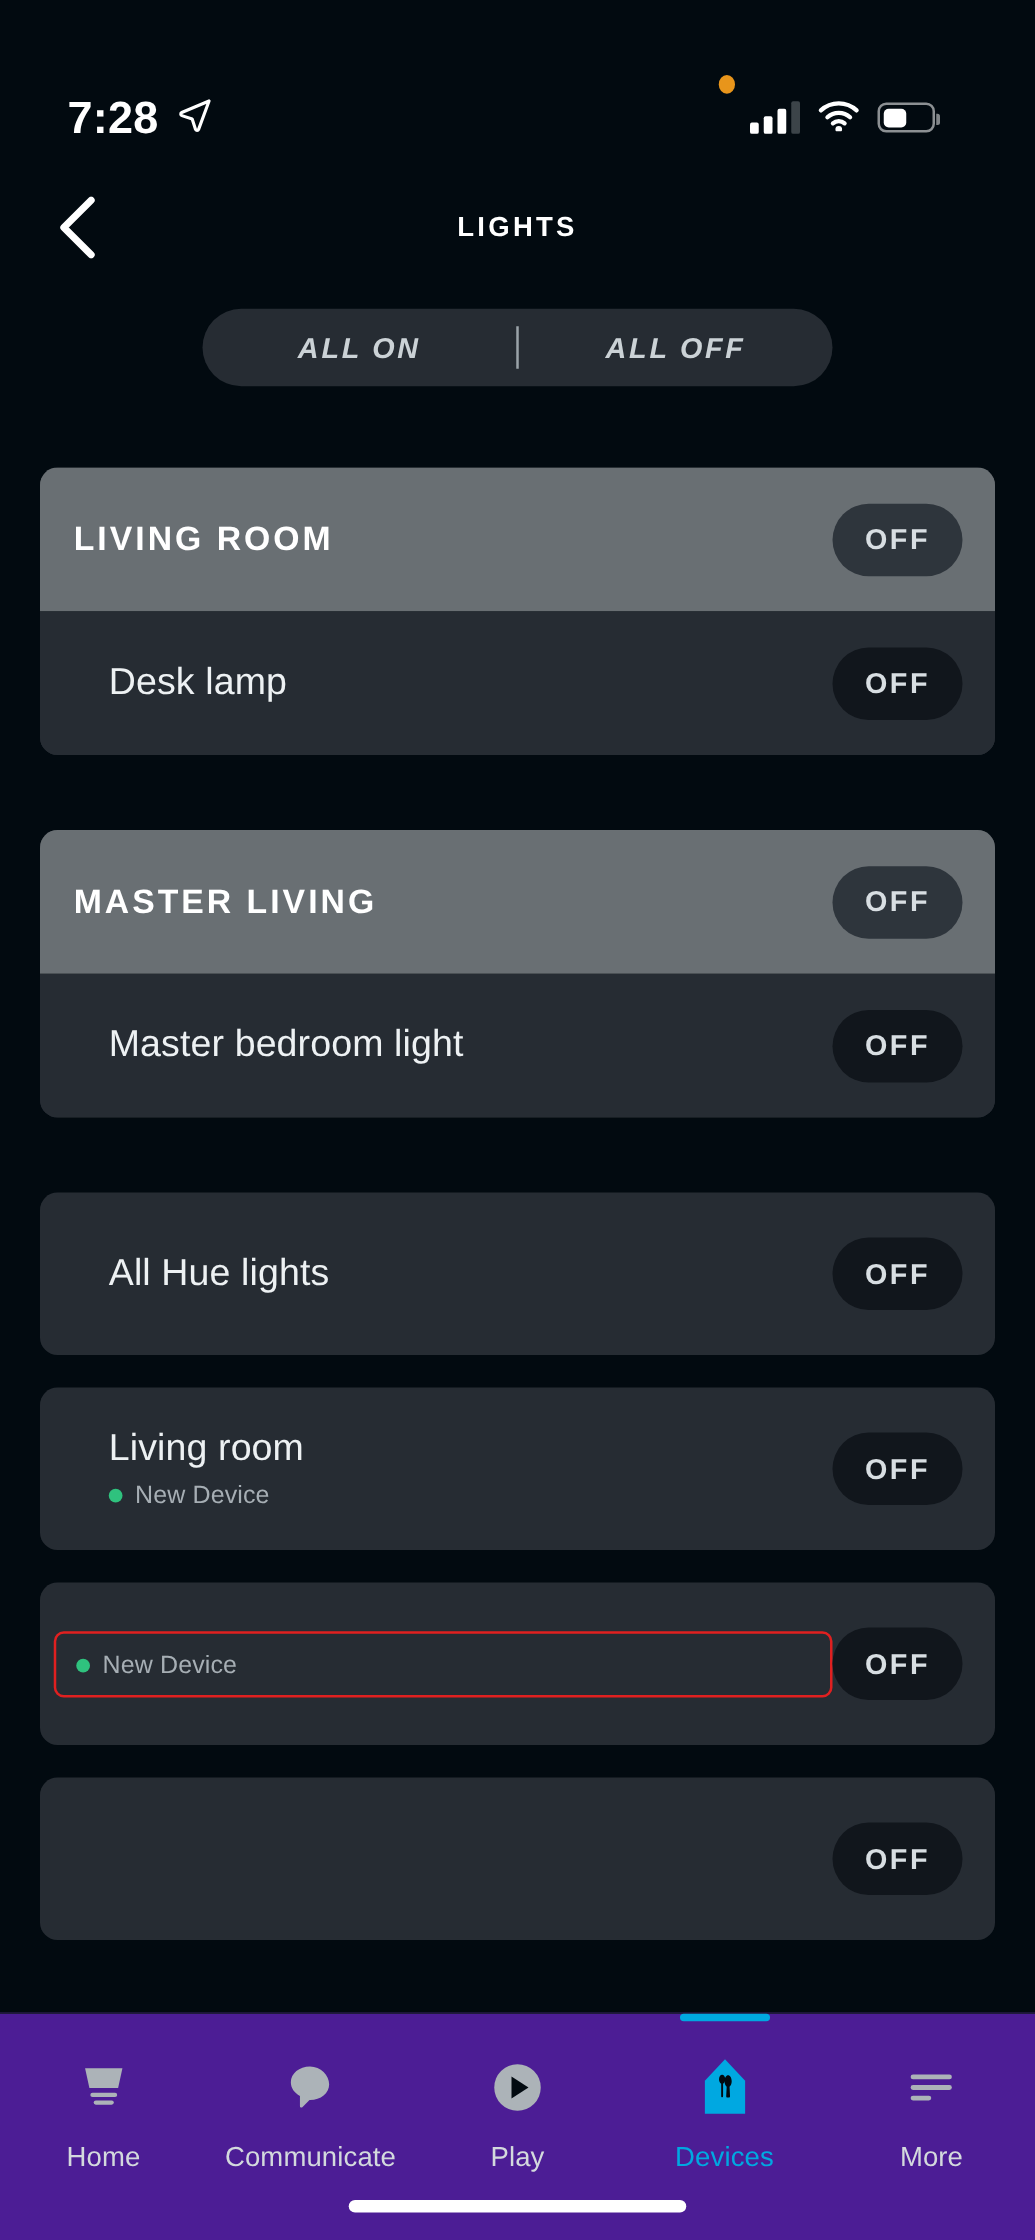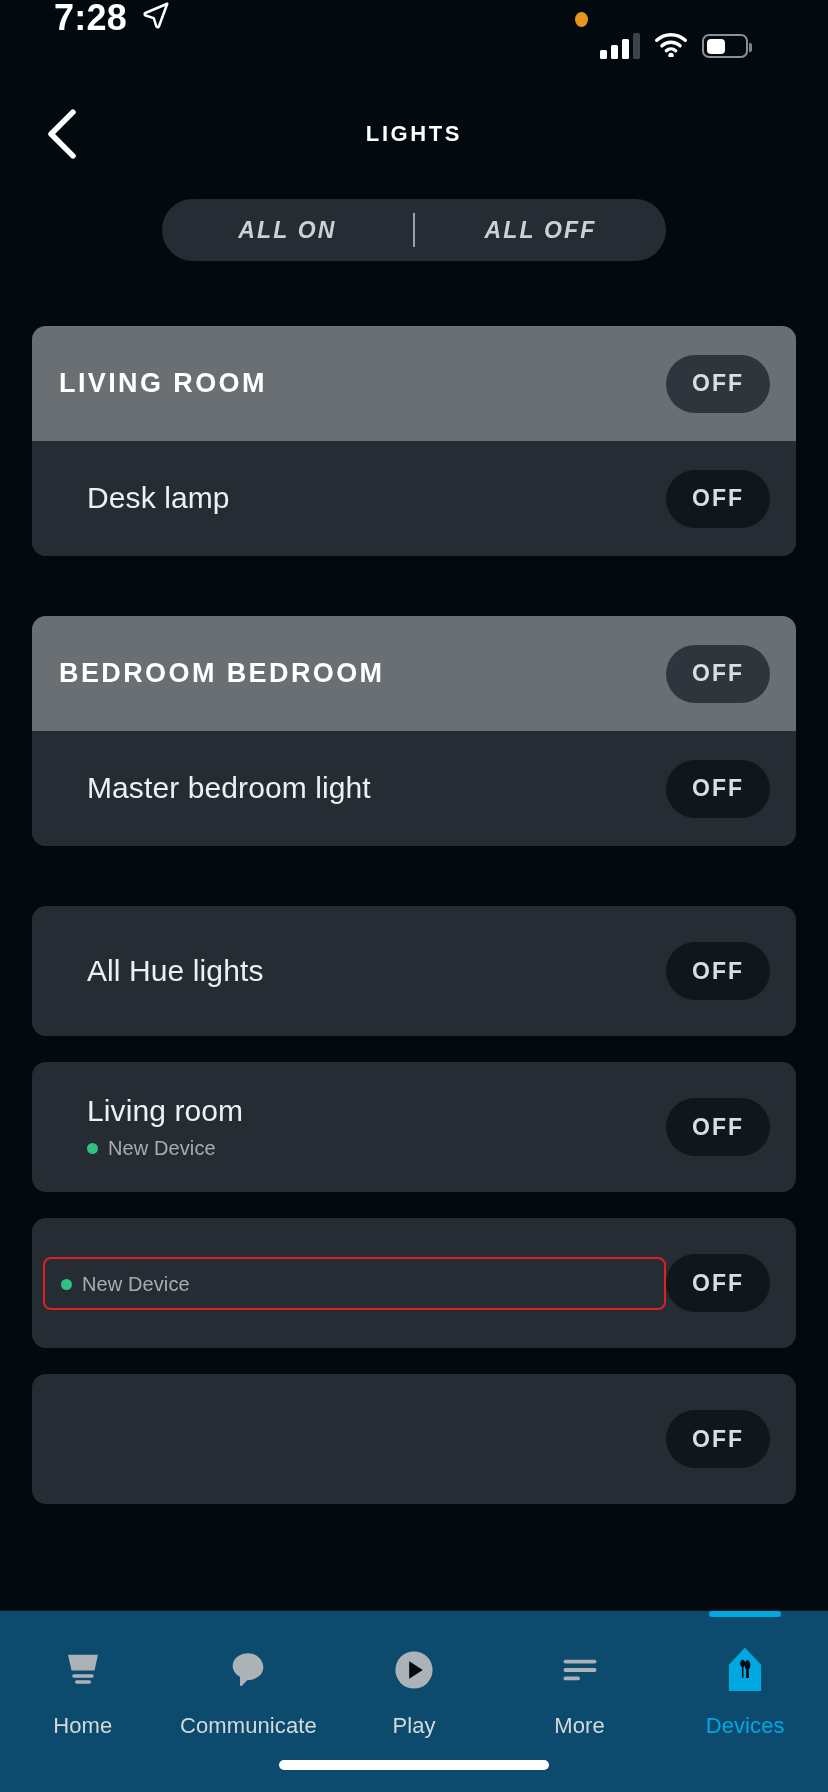--- a/index.html
+++ b/index.html
@@ -22,8 +22,9 @@
     position:relative;
     height:92px;
     flex:0 0 92px;
-    display:flex; 
+    display:flex; align-items:center;
     padding:0 80px 0 54px;
+    margin-top:48px;
   }
   .sb-time{
     color:#ffffff;

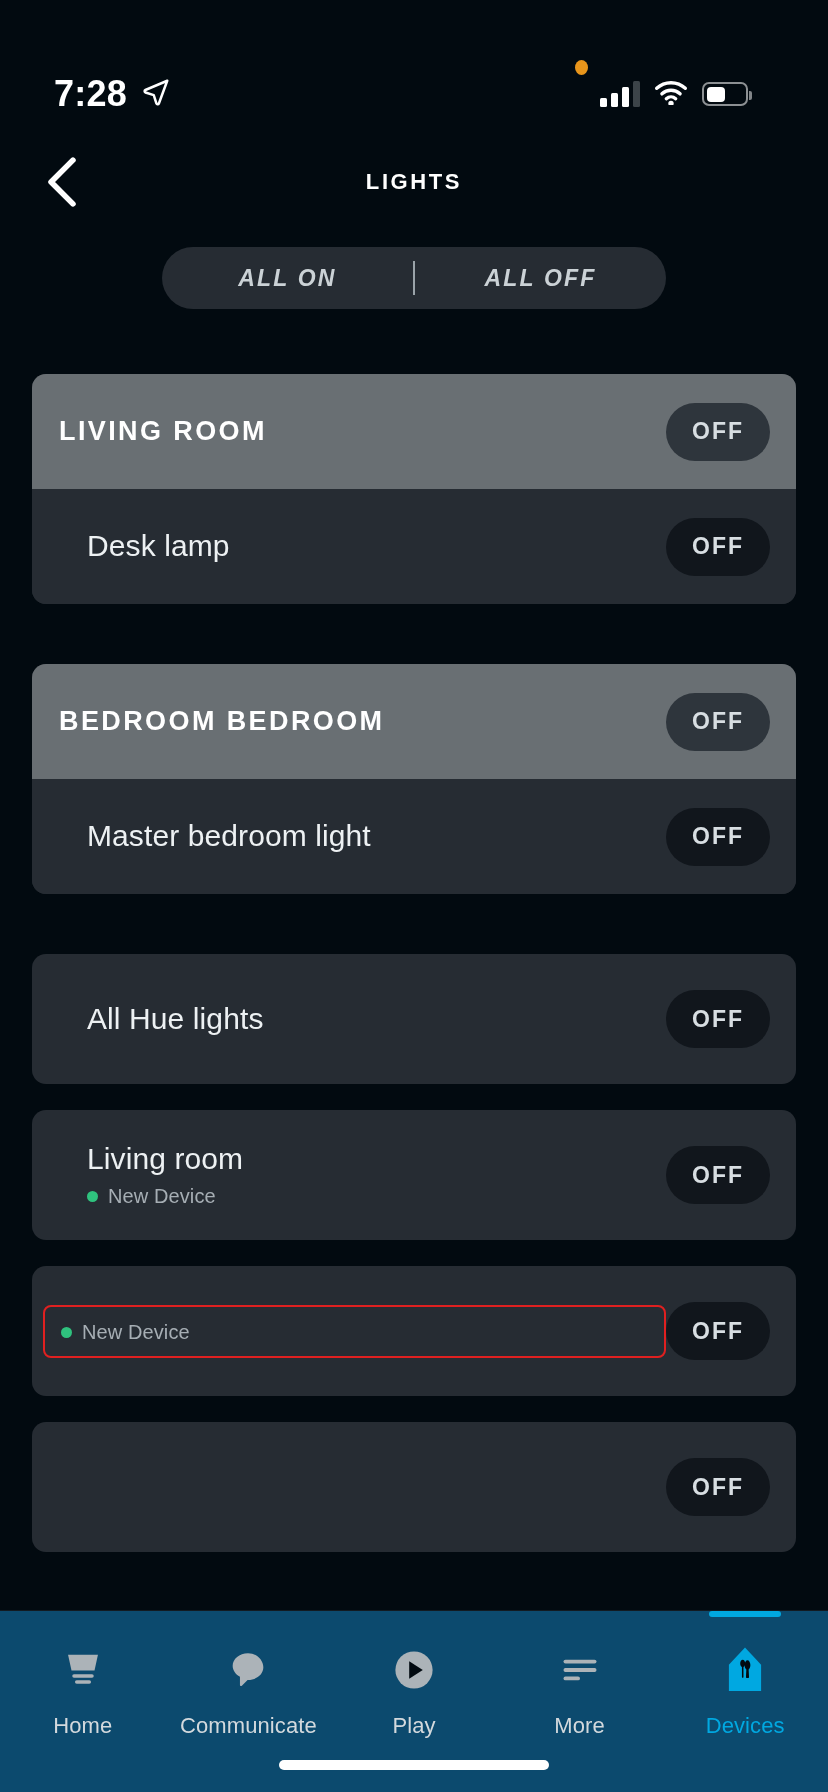--- a/index.html
+++ b/index.html
@@ -332,7 +332,7 @@
 
     <div class="group">
       <div class="group-header">
-        <div class="group-title">BEDROOM BEDROOM</div>
+        <div class="group-title">MASTER LIVING</div>
         <button class="offbtn">OFF</button>
       </div>
       <div class="device-row">

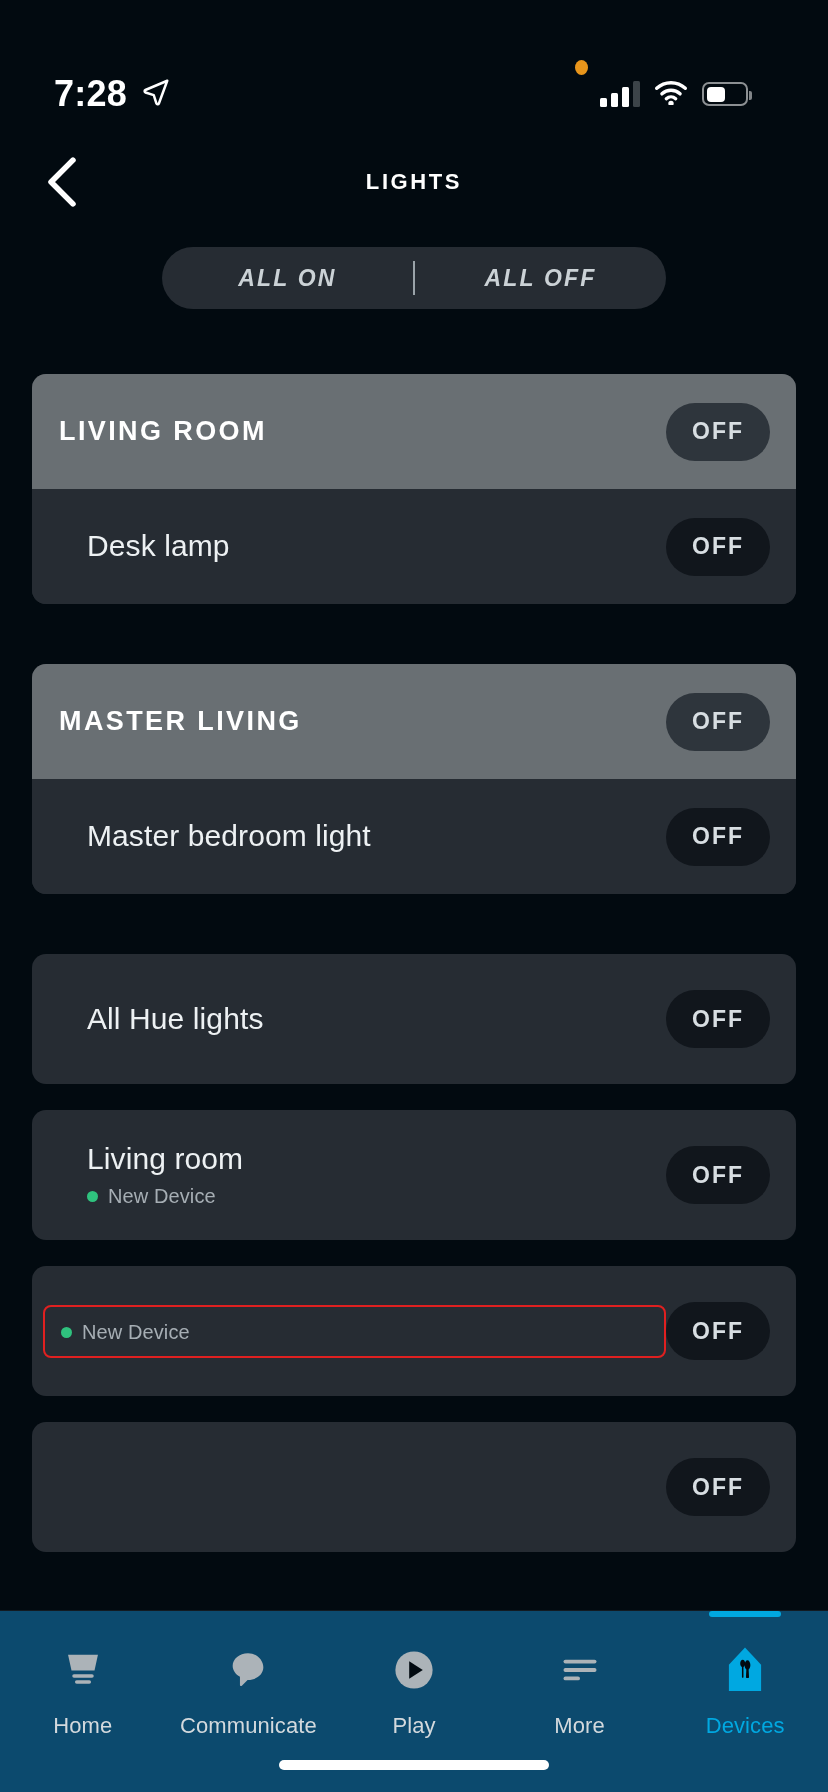--- a/index.html
+++ b/index.html
@@ -221,7 +221,7 @@
     position:absolute;
     left:0; right:0; bottom:0;
     height:182px;
-    background:#0c4a6e;
+    background:#4c1d95;
     border-top:1px solid #121a21;
     display:flex;
     padding-top:14px;

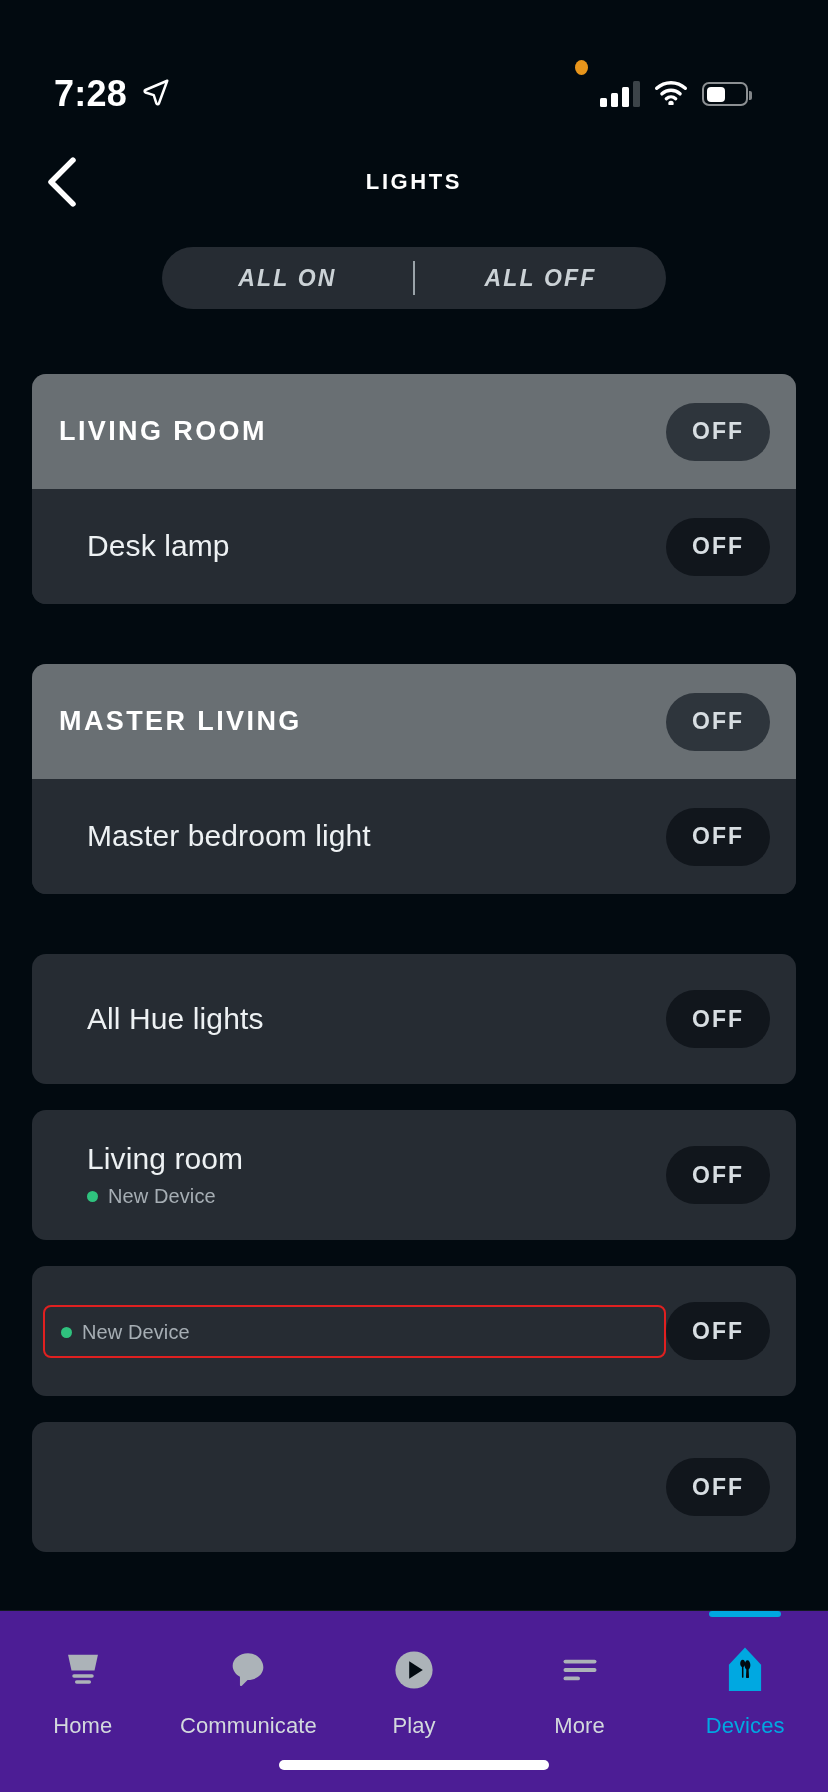--- a/index.html
+++ b/index.html
@@ -415,6 +415,18 @@
       <span class="tab-label">Play</span>
     </div>
 
+    <div class="tab active">
+      <span class="tab-ind"></span>
+      <span class="tab-ico">
+        <svg width="46" height="50" viewBox="0 0 24 26">
+          <path d="M12 1.2 3.6 10.2V24h16.8V10.2z" fill="#00A8E1"></path>
+          <path d="M9.5 9.6c0-1.1.6-1.9 1.3-1.9.7 0 1.3.8 1.3 1.9 0 .9-.4 1.6-.9 1.8v5.2c0 .3-.2.5-.4.5s-.4-.2-.4-.5v-5.2c-.5-.2-.9-.9-.9-1.8z" fill="#020A10"></path>
+          <path d="M13.3 7.9c.8 0 1.5 1.1 1.5 2.5 0 1-.4 1.9-.9 2.3l.2 3.9c0 .3-.2.6-.5.6h-.6c-.3 0-.5-.3-.5-.6l.2-3.9c-.5-.4-.9-1.3-.9-2.3 0-1.4.7-2.5 1.5-2.5z" fill="#020A10"></path>
+        </svg>
+      </span>
+      <span class="tab-label">Devices</span>
+    </div>
+
     <div class="tab">
       <span class="tab-ind"></span>
       <span class="tab-ico">
@@ -427,18 +439,6 @@
       <span class="tab-label">More</span>
     </div>
 
-    <div class="tab active">
-      <span class="tab-ind"></span>
-      <span class="tab-ico">
-        <svg width="46" height="50" viewBox="0 0 24 26">
-          <path d="M12 1.2 3.6 10.2V24h16.8V10.2z" fill="#00A8E1"></path>
-          <path d="M9.5 9.6c0-1.1.6-1.9 1.3-1.9.7 0 1.3.8 1.3 1.9 0 .9-.4 1.6-.9 1.8v5.2c0 .3-.2.5-.4.5s-.4-.2-.4-.5v-5.2c-.5-.2-.9-.9-.9-1.8z" fill="#020A10"></path>
-          <path d="M13.3 7.9c.8 0 1.5 1.1 1.5 2.5 0 1-.4 1.9-.9 2.3l.2 3.9c0 .3-.2.6-.5.6h-.6c-.3 0-.5-.3-.5-.6l.2-3.9c-.5-.4-.9-1.3-.9-2.3 0-1.4.7-2.5 1.5-2.5z" fill="#020A10"></path>
-        </svg>
-      </span>
-      <span class="tab-label">Devices</span>
-    </div>
-
     <div class="home-ind"></div>
   </div>
 

